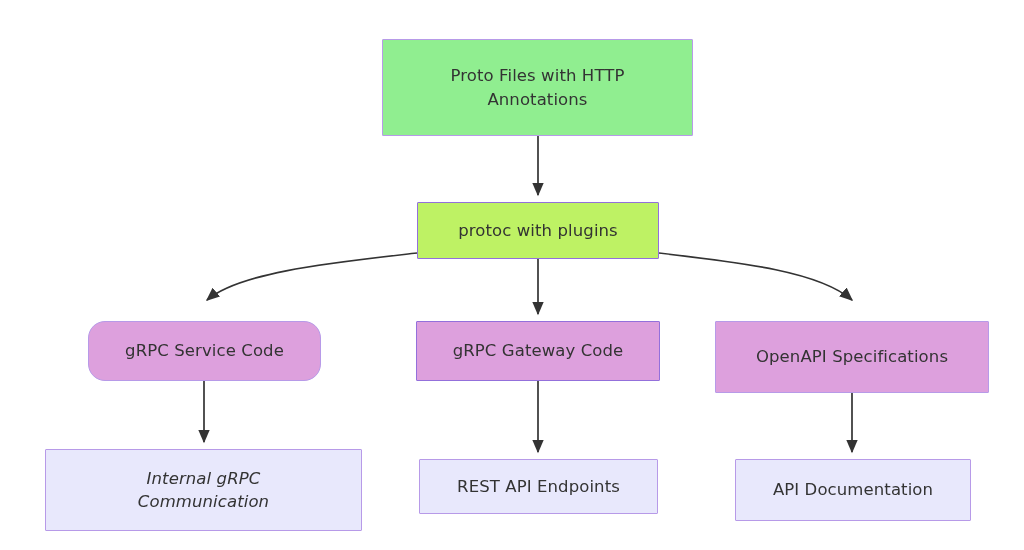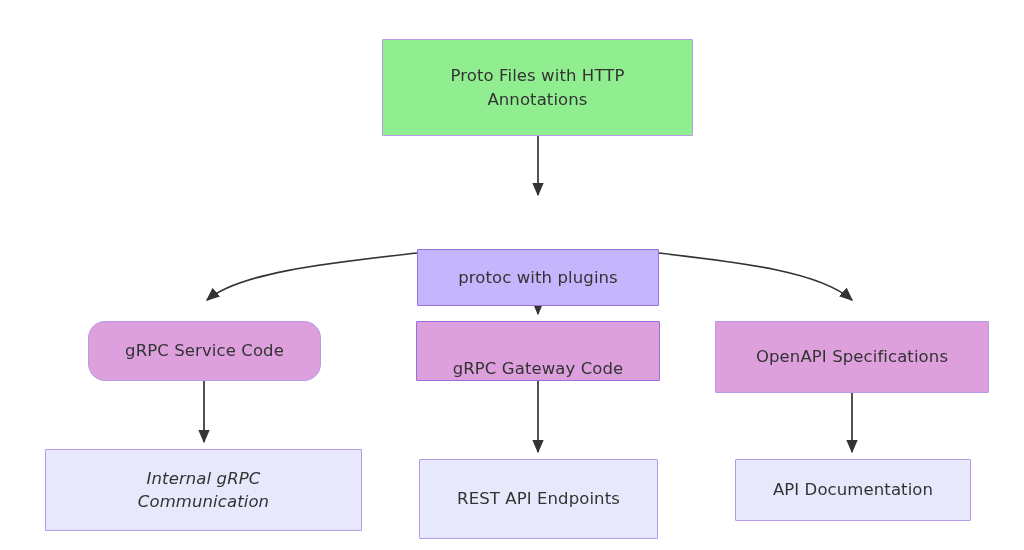--- a/index.html
+++ b/index.html
@@ -36,7 +36,7 @@
     font-size: 16.5px;
     line-height: 1.42;
     letter-spacing: 0.1px;
-    padding: 0 8px;
+    padding: 12px 8px;
   }
   .node-label {
     display: block;

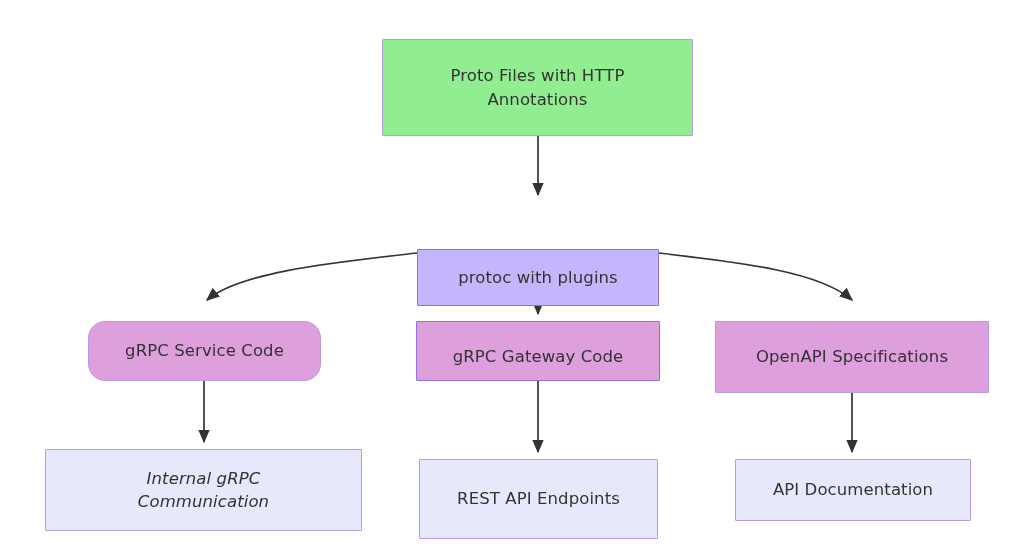--- a/index.html
+++ b/index.html
@@ -84,7 +84,7 @@
 Annotations</span>
   </div>
 
-  <div class="node" id="node-protoc" style="background:#c4b5fd; border-color:#9370db;margin-top:47px;">
+  <div class="node" id="node-protoc" style="background:#bef264; border-color:#9370db;">
     <span class="node-label">protoc with plugins</span>
   </div>
 

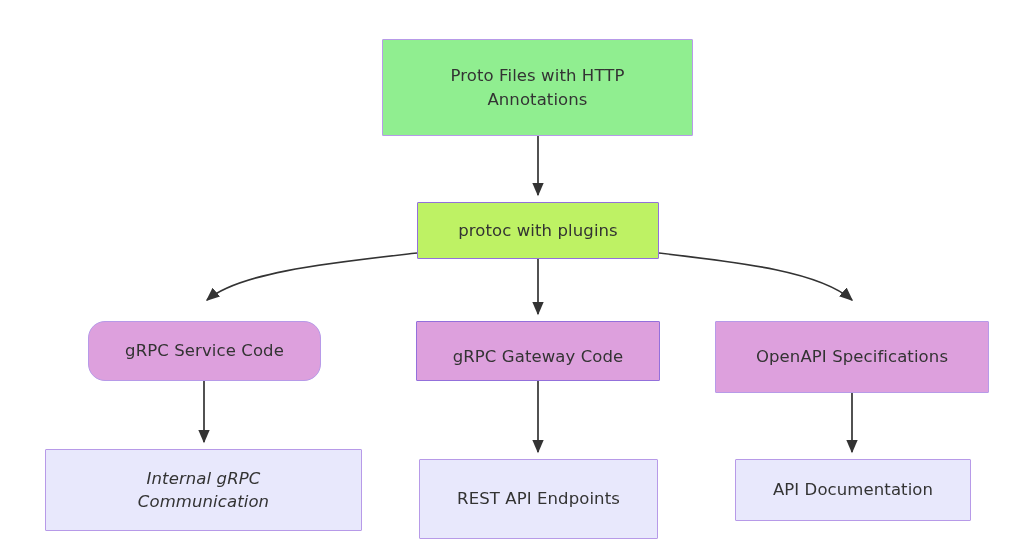--- a/index.html
+++ b/index.html
@@ -46,7 +46,7 @@
   #node-proto      { left: 382px; top: 39px;  width: 311px; height: 97px;  }
   #node-protoc     { left: 417px; top: 202px; width: 242px; height: 57px;  }
   #node-grpcsvc    { left: 88px;  top: 321px; width: 233px; height: 60px;  }
-  #node-gateway    { left: 416px; top: 321px; width: 244px; height: 60px; align-items: flex-end;  }
+  #node-gateway    { left: 416px; top: 321px; width: 244px; height: 60px;  }
   #node-openapi    { left: 715px; top: 321px; width: 274px; height: 72px;  }
   #node-internal   { left: 45px;  top: 449px; width: 317px; height: 82px; font-style: italic;  }
   #node-rest       { left: 419px; top: 459px; width: 239px; height: 80px;  }

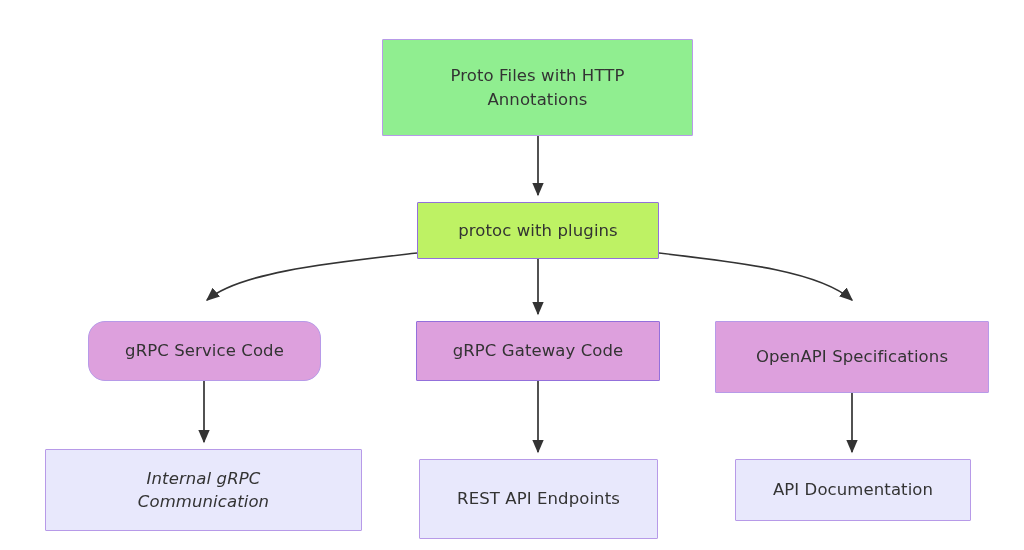--- a/index.html
+++ b/index.html
@@ -49,7 +49,7 @@
   #node-gateway    { left: 416px; top: 321px; width: 244px; height: 60px;  }
   #node-openapi    { left: 715px; top: 321px; width: 274px; height: 72px;  }
   #node-internal   { left: 45px;  top: 449px; width: 317px; height: 82px; font-style: italic;  }
-  #node-rest       { left: 419px; top: 459px; width: 239px; height: 80px;  }
+  #node-rest       { left: 419px; top: 459px; width: 239px; height: 55px;  }
   #node-apidoc     { left: 735px; top: 459px; width: 236px; height: 62px;  }
 </style>
 </head>

